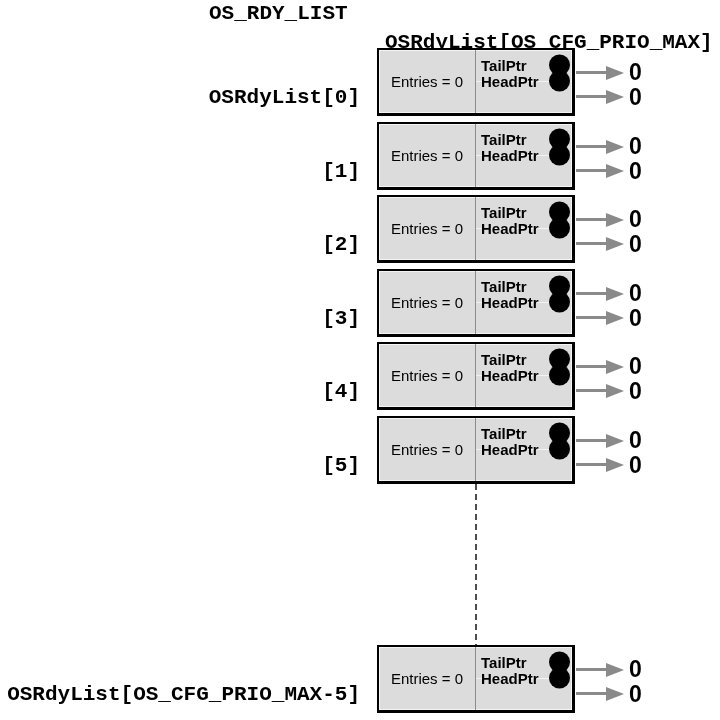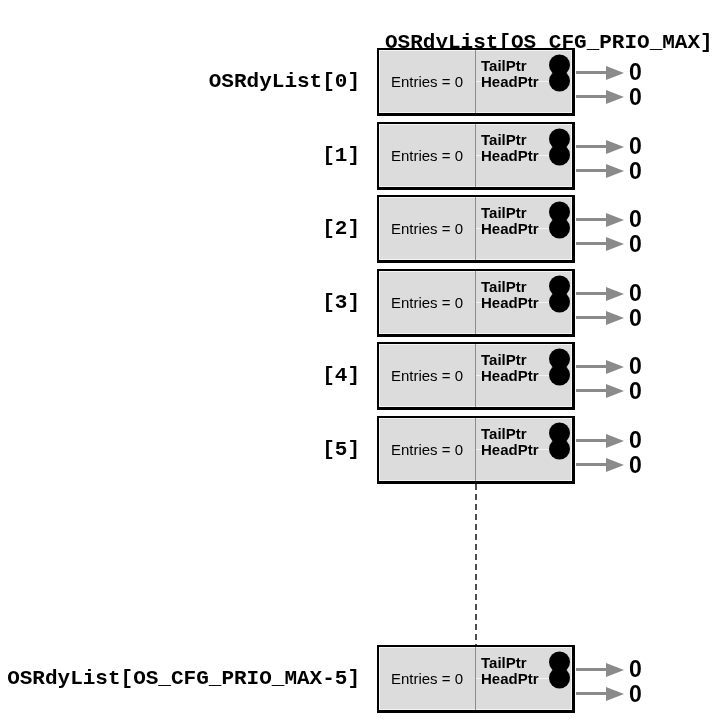--- a/index.html
+++ b/index.html
@@ -102,6 +102,7 @@
 
 <div id="stage">
 
+  <div class="hdr mono" id="hdr-left">OS_RDY_LIST</div>
   <div class="hdr mono" id="hdr-right">OSRdyList[OS_CFG_PRIO_MAX]</div>
 
   <div class="row" style="top:48px">

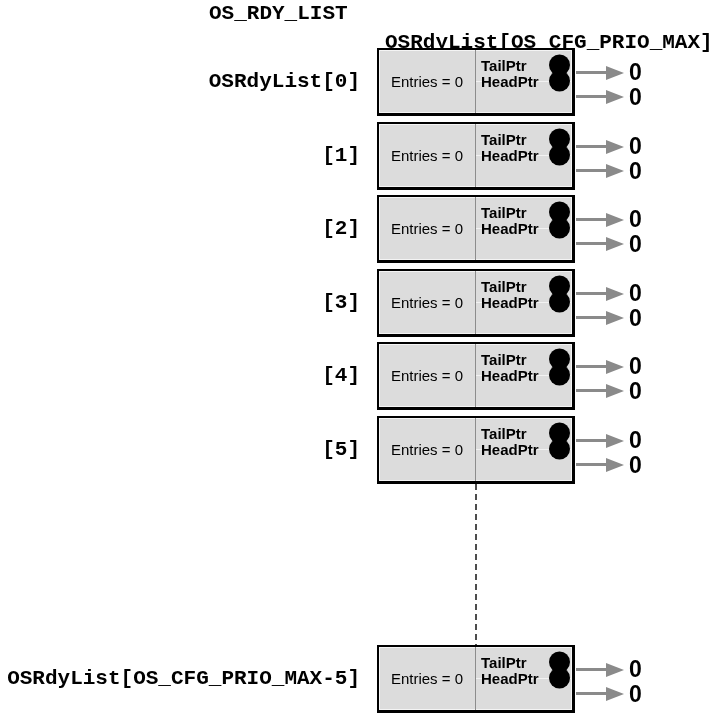--- a/index.html
+++ b/index.html
@@ -36,7 +36,7 @@
 
   .row{position:absolute;left:0;width:720px;height:68px;}
   .row-label{
-    position:absolute;right:360px;top:0;height:68px;
+    position:absolute;right:360px;top:16px;height:68px;
     line-height:68px;font-size:21px;white-space:pre;text-align:center;
   }
   .box{

